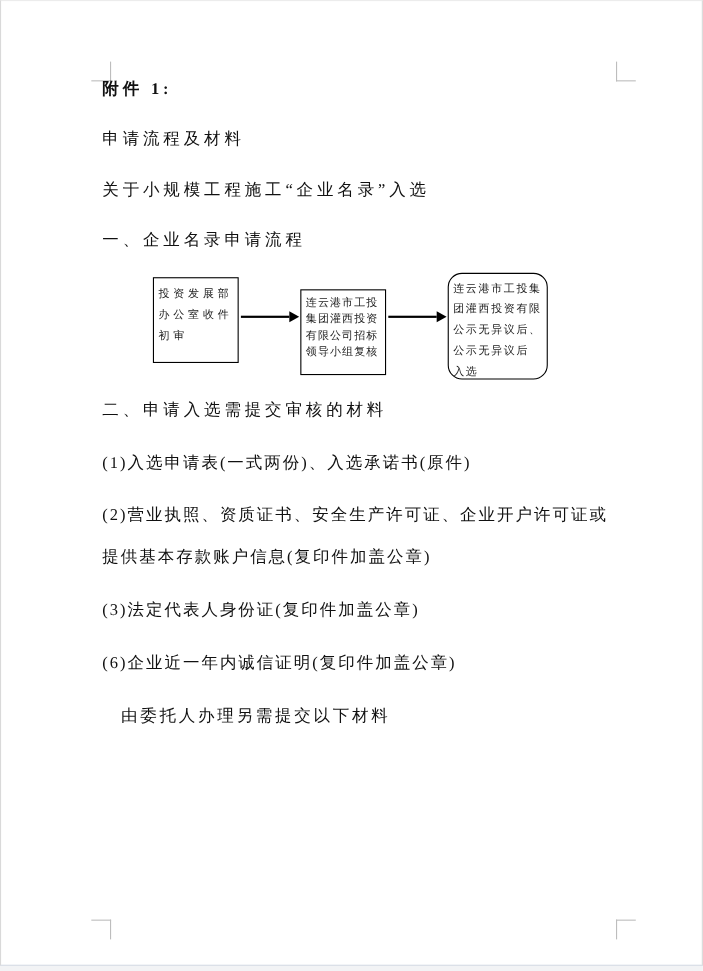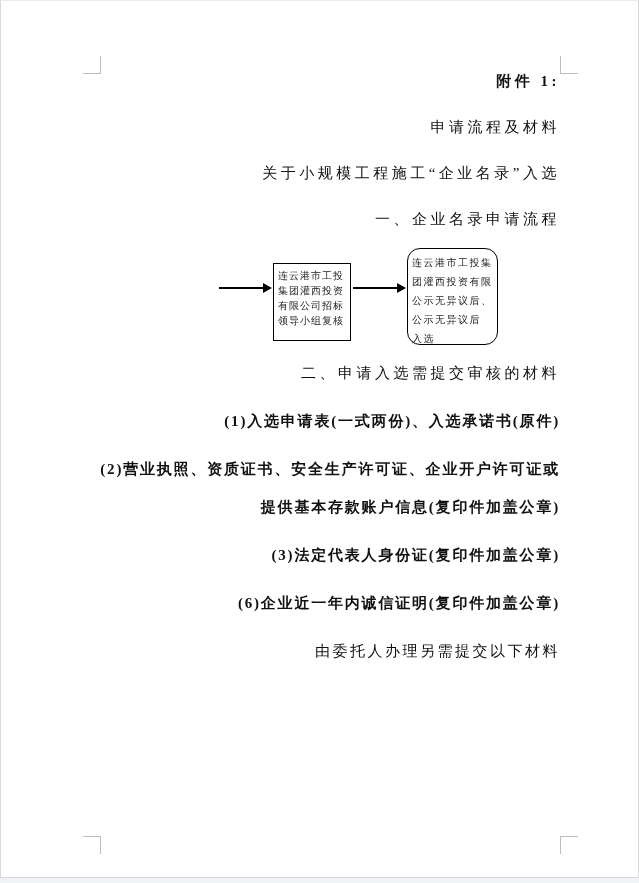--- a/index.html
+++ b/index.html
@@ -37,7 +37,6 @@
     line-height:38px;
     letter-spacing:3.5px;
     white-space:normal;
-    text-align:right;
   }
   .para.bold{
     font-weight:bold;

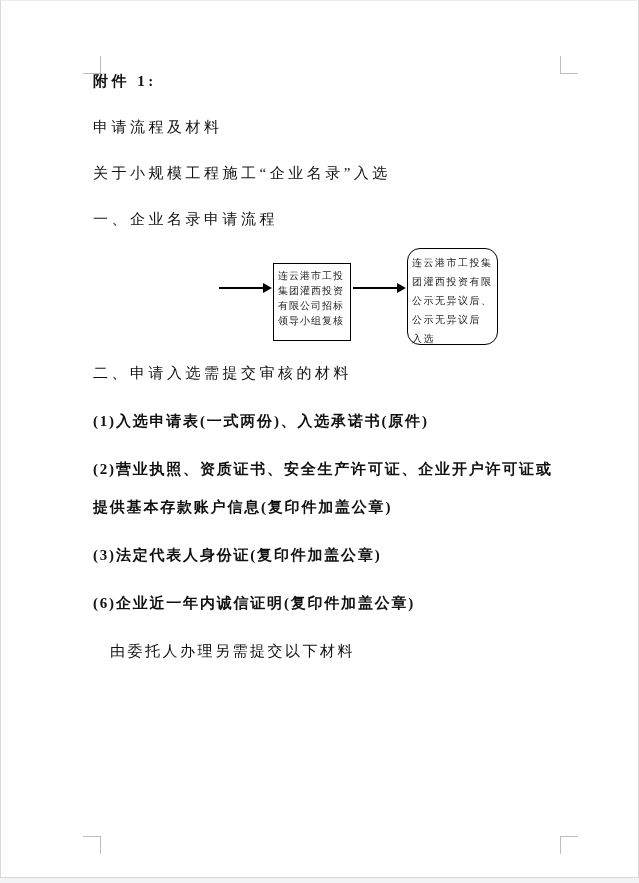--- a/index.html
+++ b/index.html
@@ -108,6 +108,11 @@
 
     <div class="flowchart">
 
+      <div class="fbox b1">
+        <span>投资发展部</span>
+        <span>办公室收件</span>
+        <span>初审</span>
+      </div>
 
       <div class="arrow a1"></div>
 

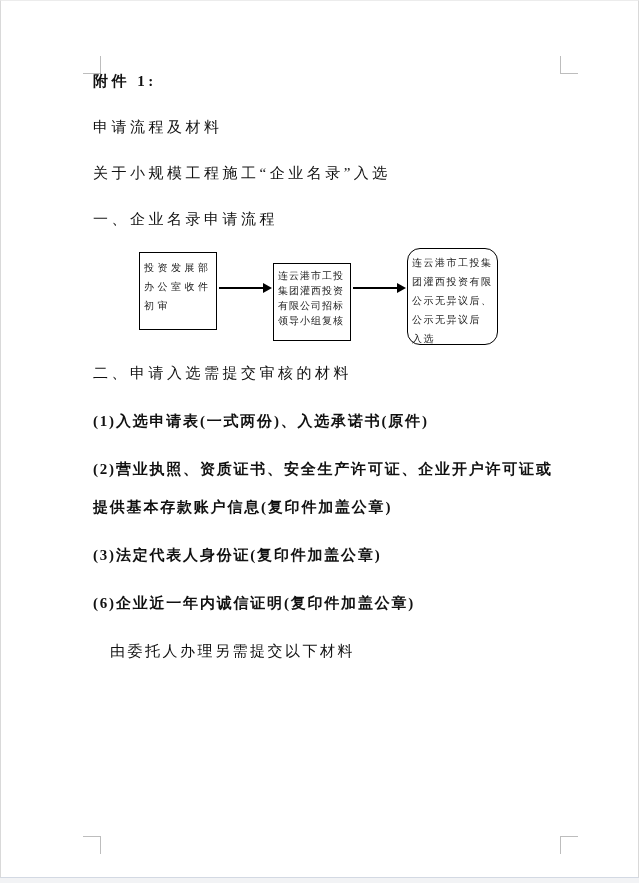--- a/index.html
+++ b/index.html
@@ -39,7 +39,7 @@
     white-space:normal;
   }
   .para.bold{
-    font-weight:bold;
+    font-weight:normal;
     letter-spacing:1.8px;
     margin-bottom:10px;
   }

